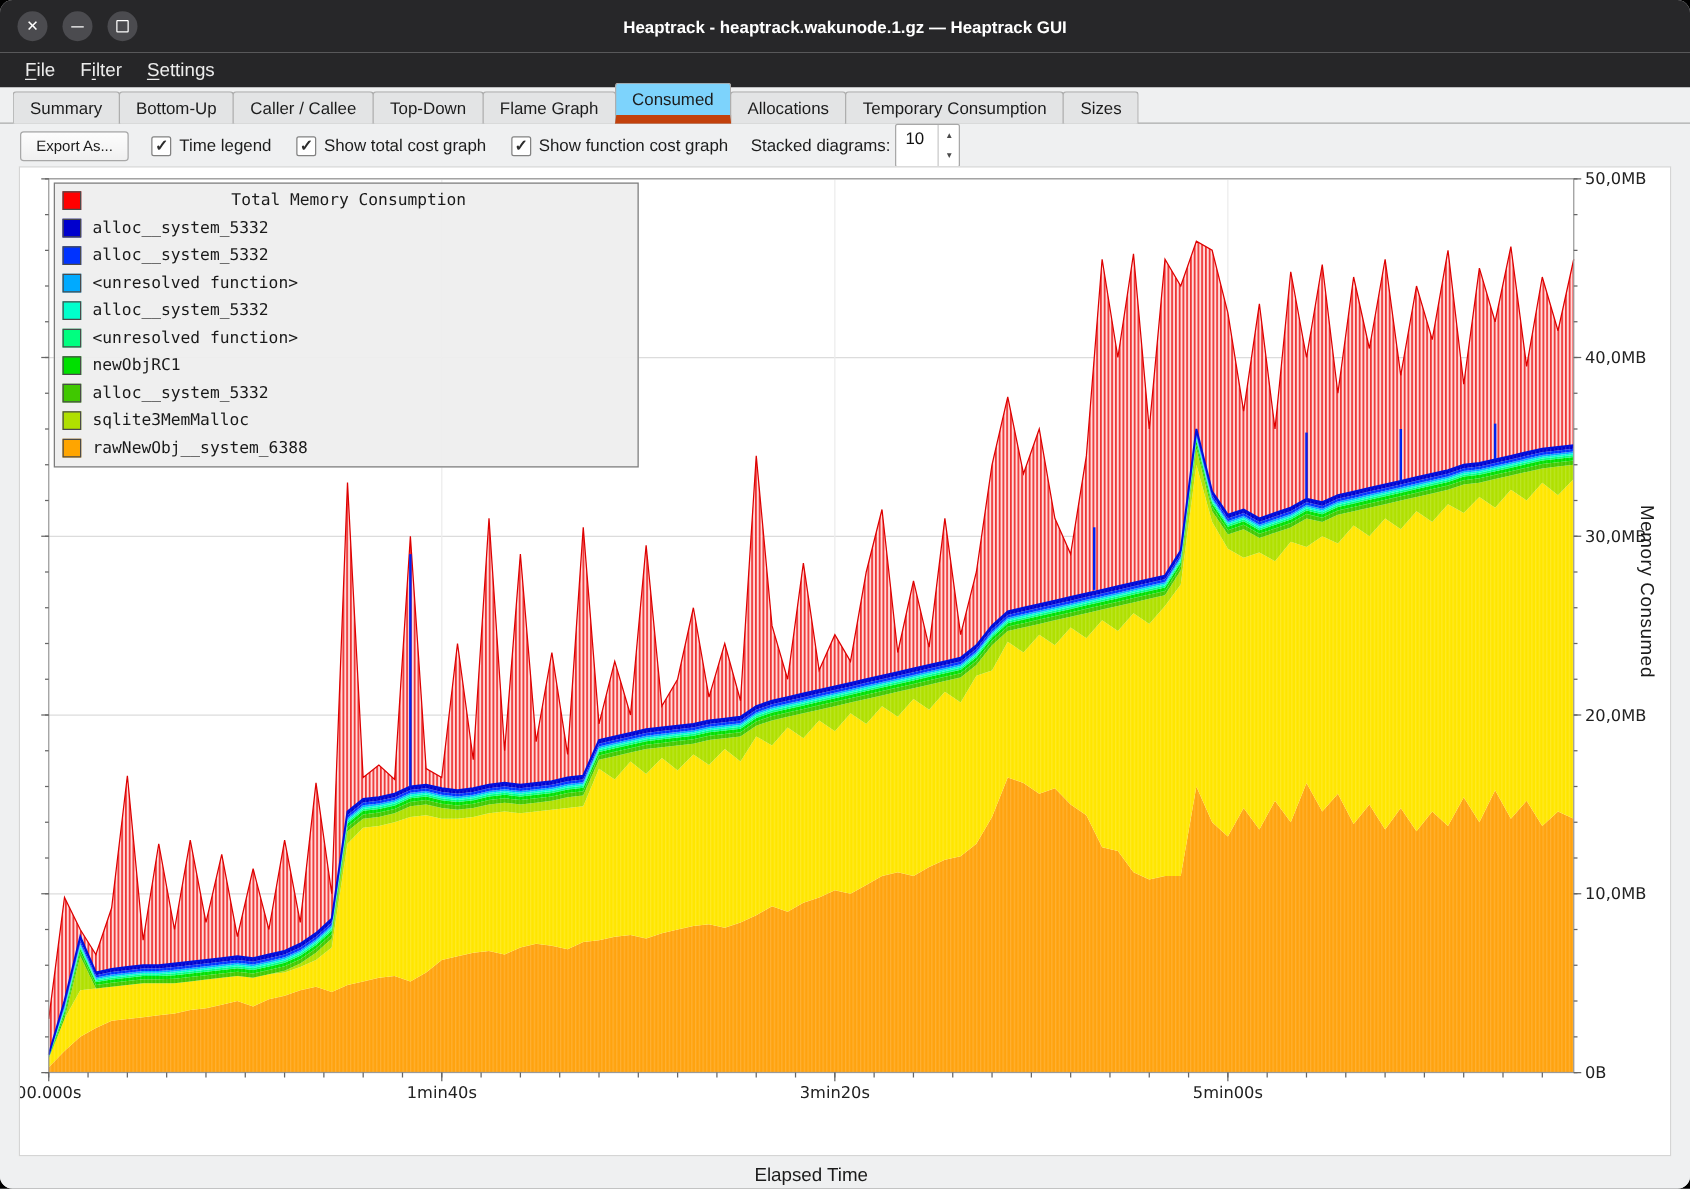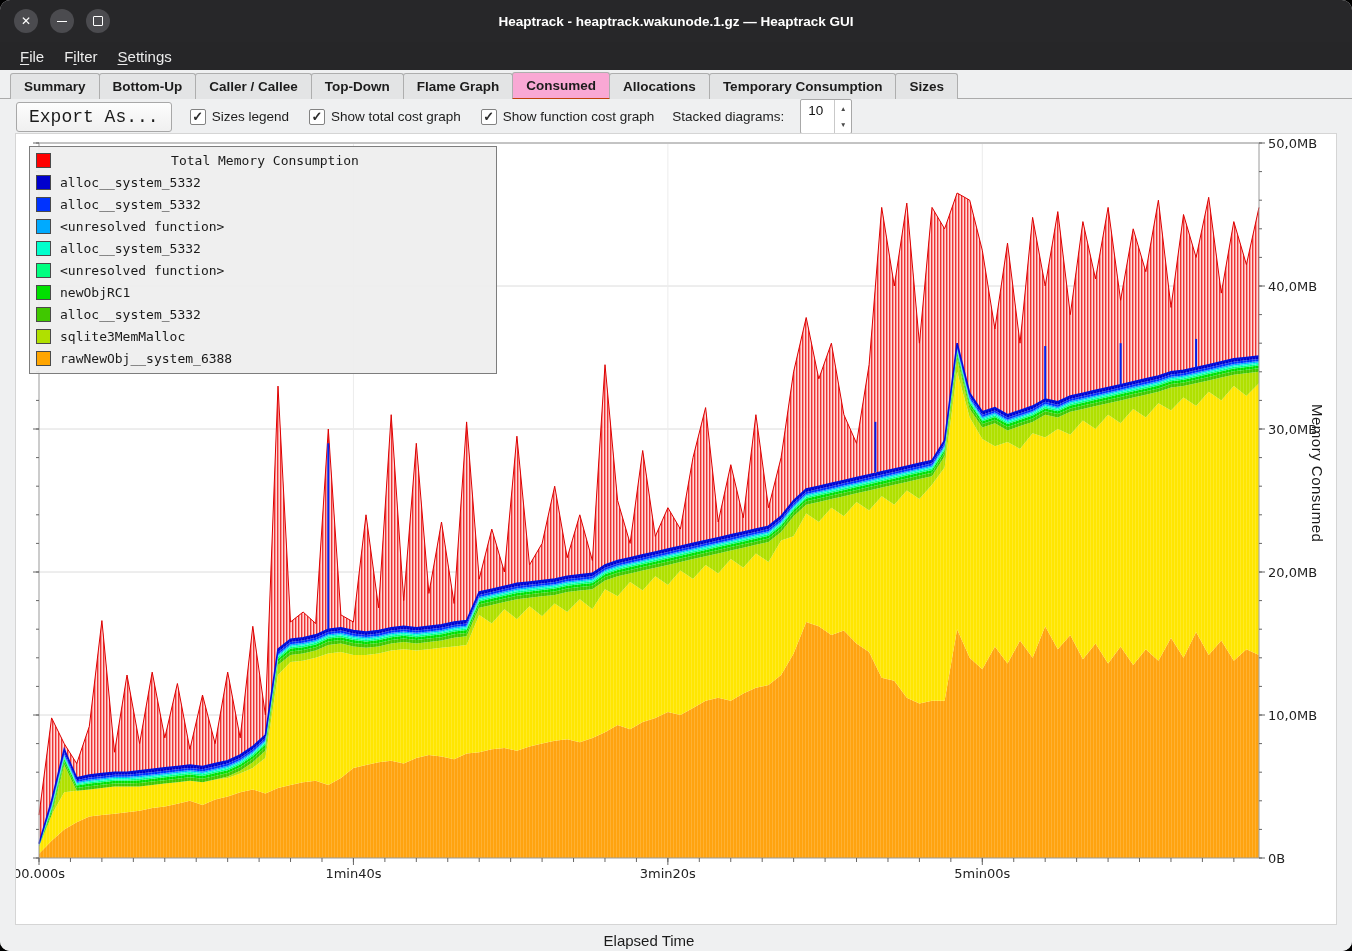--- a/index.html
+++ b/index.html
@@ -48,7 +48,6 @@
     border:1px solid #aeaeae; border-bottom:none;
     padding:5px 13px; border-radius:3px 3px 0 0; white-space:nowrap;
     margin-bottom:-1px;
-    font-weight:bold;
   }
   .tab + .tab { margin-left:-1px; }
   .tab.active { background:#f9a8d4; z-index:2; border-bottom:1px solid #c2410c; }

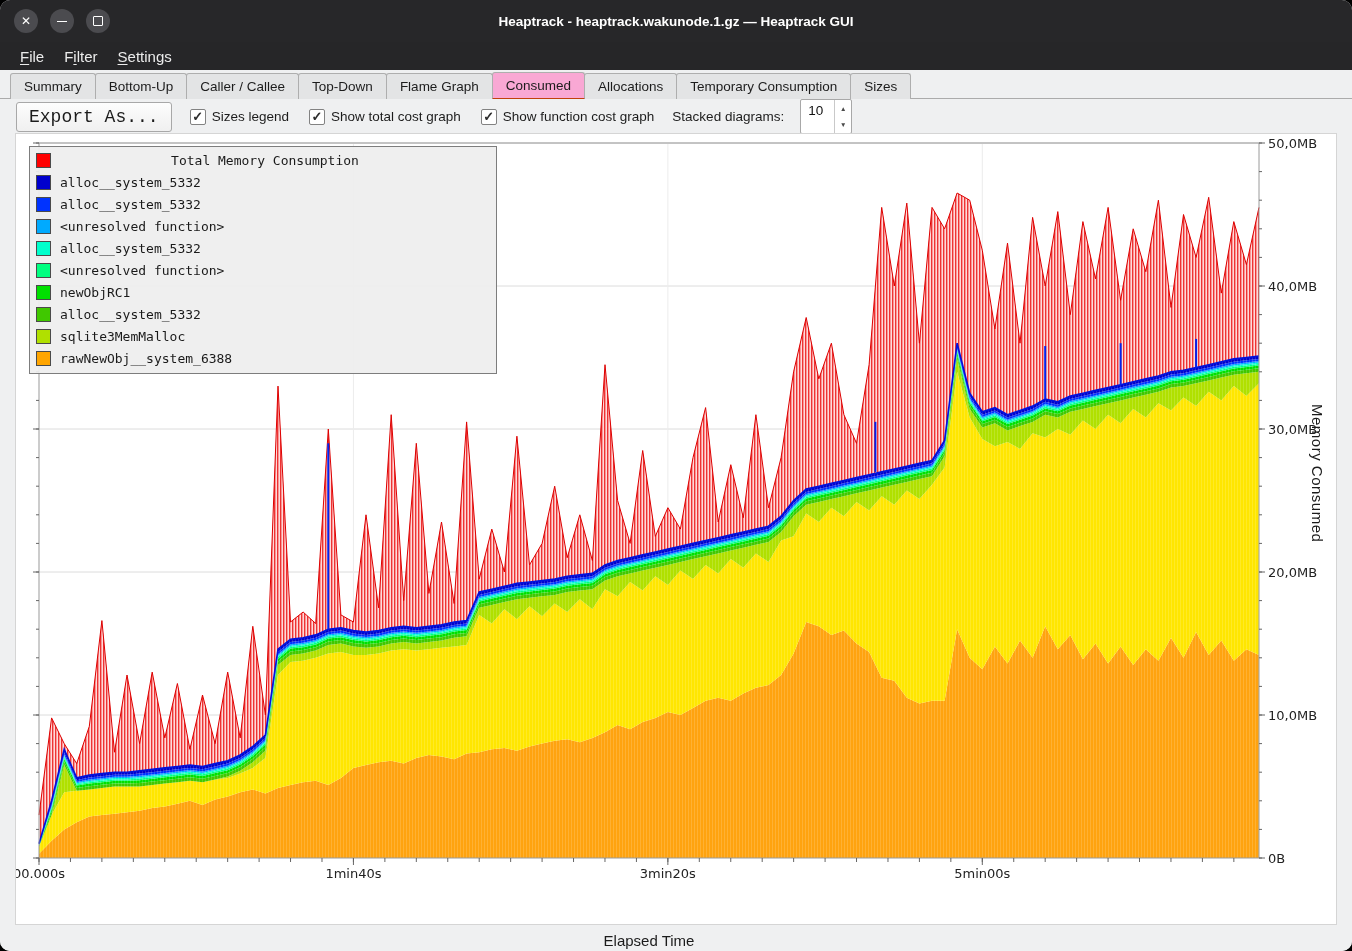--- a/index.html
+++ b/index.html
@@ -50,7 +50,7 @@
     margin-bottom:-1px;
   }
   .tab + .tab { margin-left:-1px; }
-  .tab.active { background:#f9a8d4; z-index:2; border-bottom:1px solid #c2410c; }
+  .tab.active { background:#7dd3fc; z-index:2; border-bottom:7px solid #c2410c; }
   
   .toolbar {
     position:absolute; top:30px; left:0; right:0; height:33px;

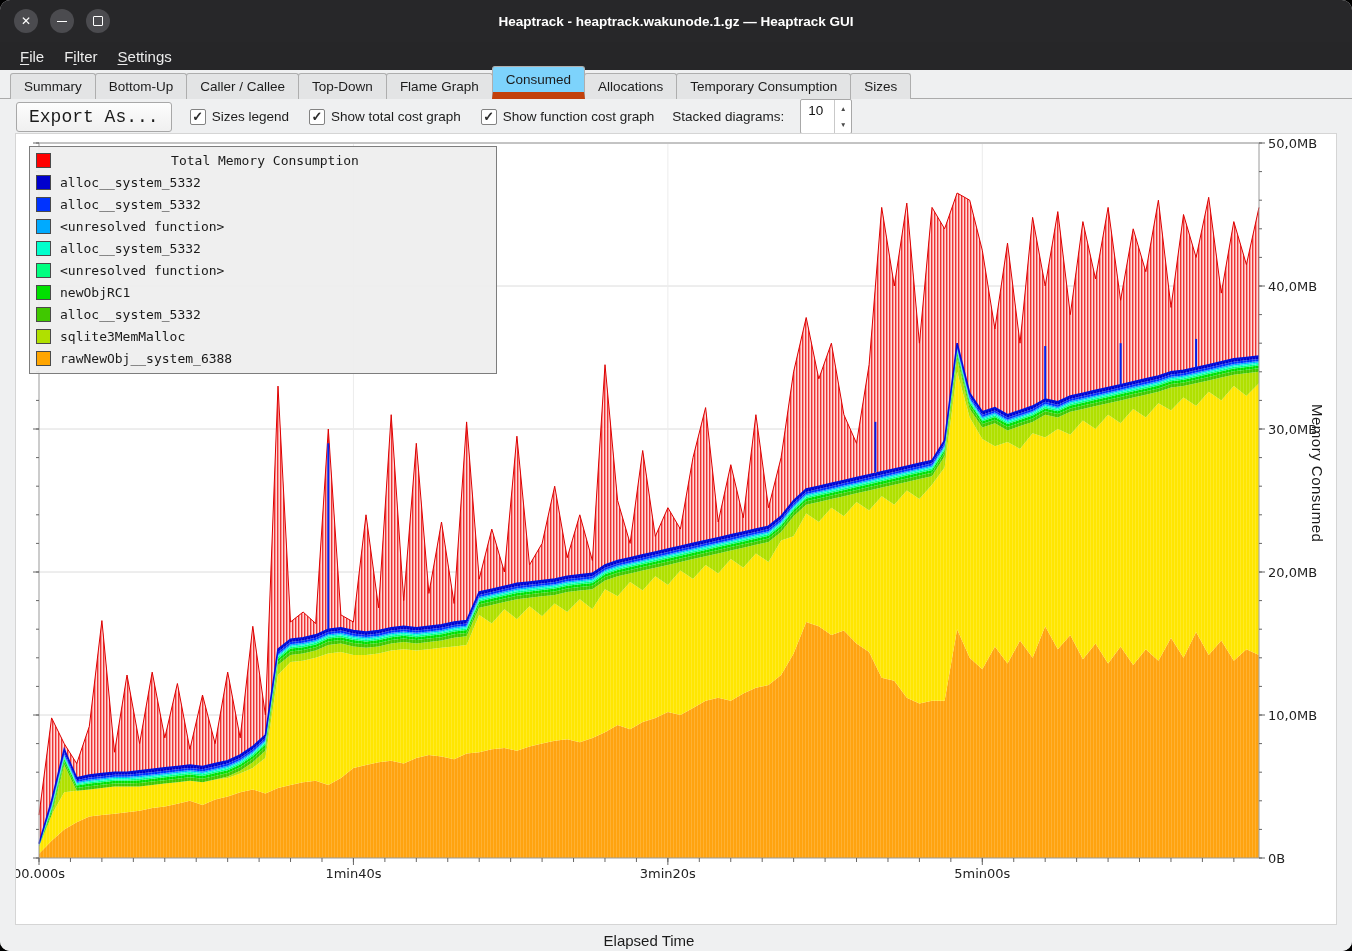--- a/index.html
+++ b/index.html
@@ -57,8 +57,8 @@
     display:flex; align-items:center; gap:18px; padding-left:16px;
   }
   .btn {
-    font-family:Liberation Mono, monospace;
-    font-size:18px; color:#1c1c1c; padding:4px 12px;
+    font-family:Liberation Sans, sans-serif;
+    font-size:12px; color:#1c1c1c; padding:4px 12px;
     border:1px solid #a8a8a8; border-radius:3px;
     background:linear-gradient(#fdfdfd,#f0f0f0);
   }

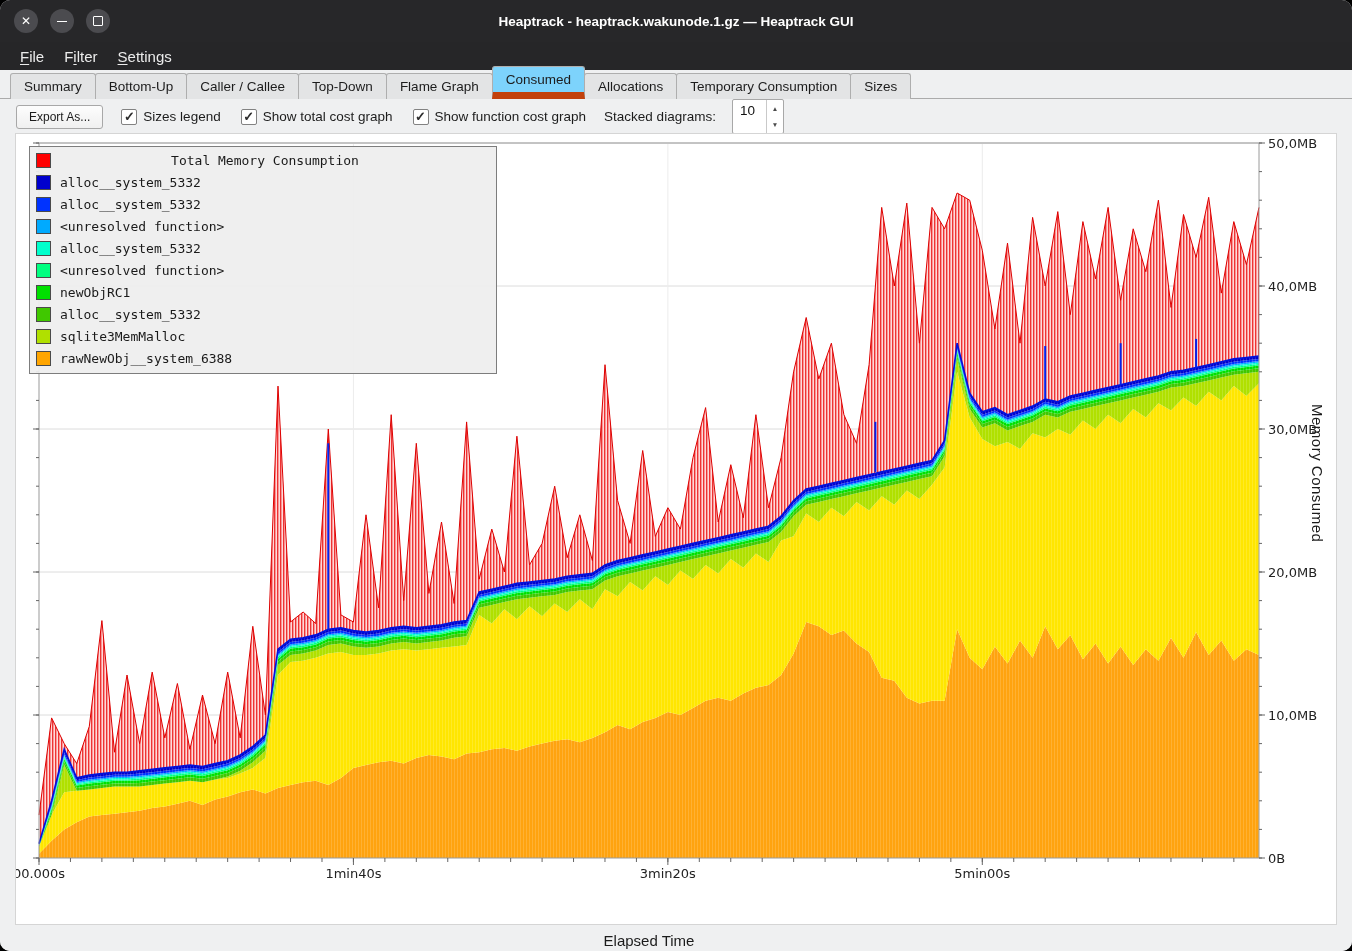--- a/index.html
+++ b/index.html
@@ -151,7 +151,7 @@
       <div class="checkrow">
           <div class="check">
             <span class="cbox">✓</span>
-            <span>Sizes legend</span>
+            <span>Time legend</span>
           </div>
           <div class="check">
             <span class="cbox">✓</span>

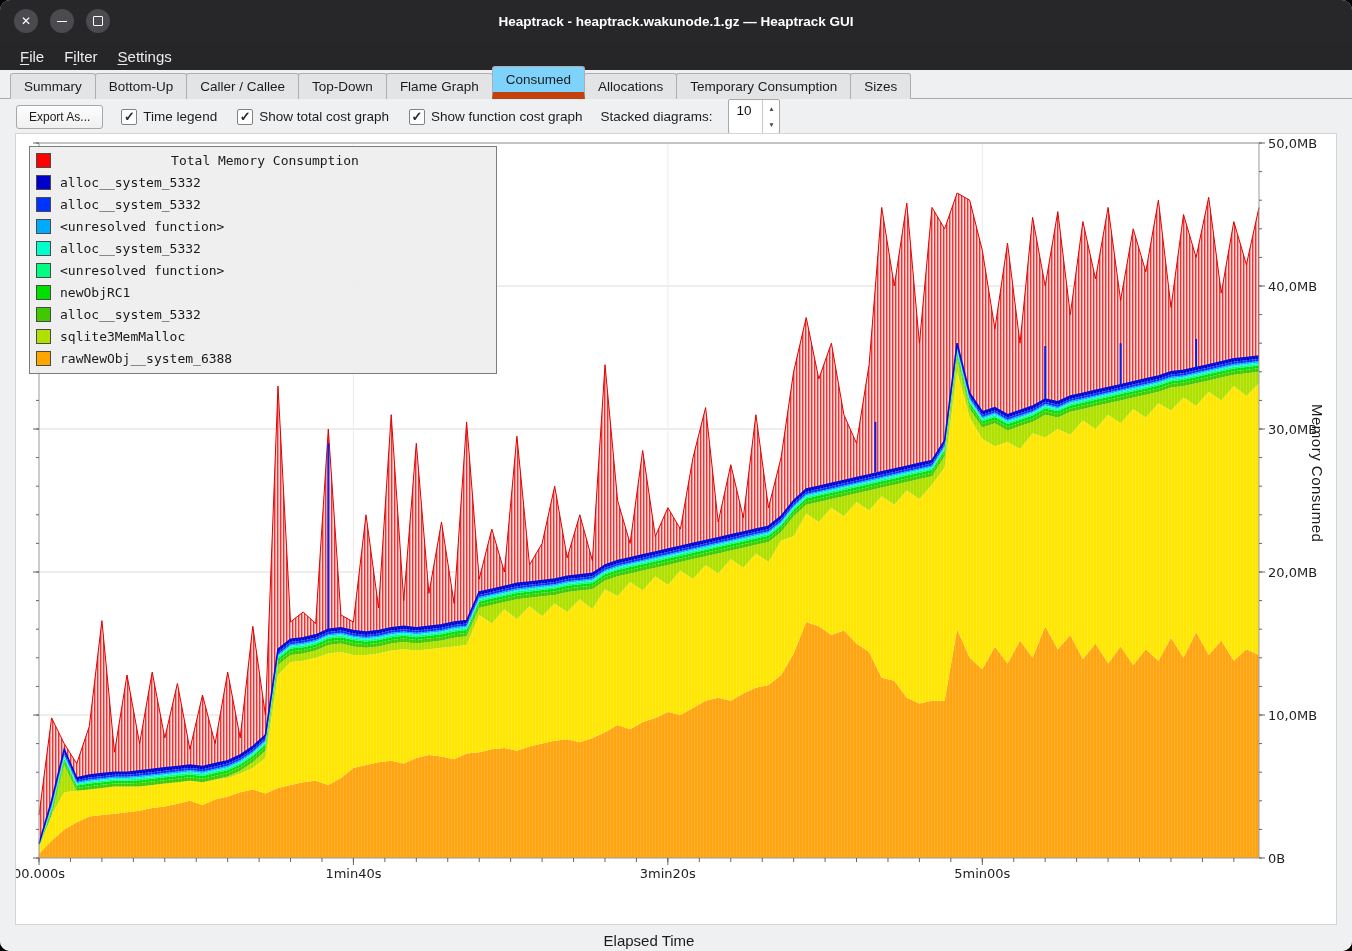--- a/index.html
+++ b/index.html
@@ -69,7 +69,7 @@
     border:1px solid #828282; border-radius:2px; background:#fff;
     font-size:13px; line-height:14px; text-align:center; color:#2d2d2d; font-weight:bold;
   }
-  .spinwrap { display:flex; align-items:center; gap:16px; }
+  .spinwrap { display:flex; align-items:center; gap:4px; }
   .spin-label { font-size:13.5px; color:#1c1c1c; }
   .spinbox {
     display:flex; border:1px solid #a8a8a8; border-radius:2px;

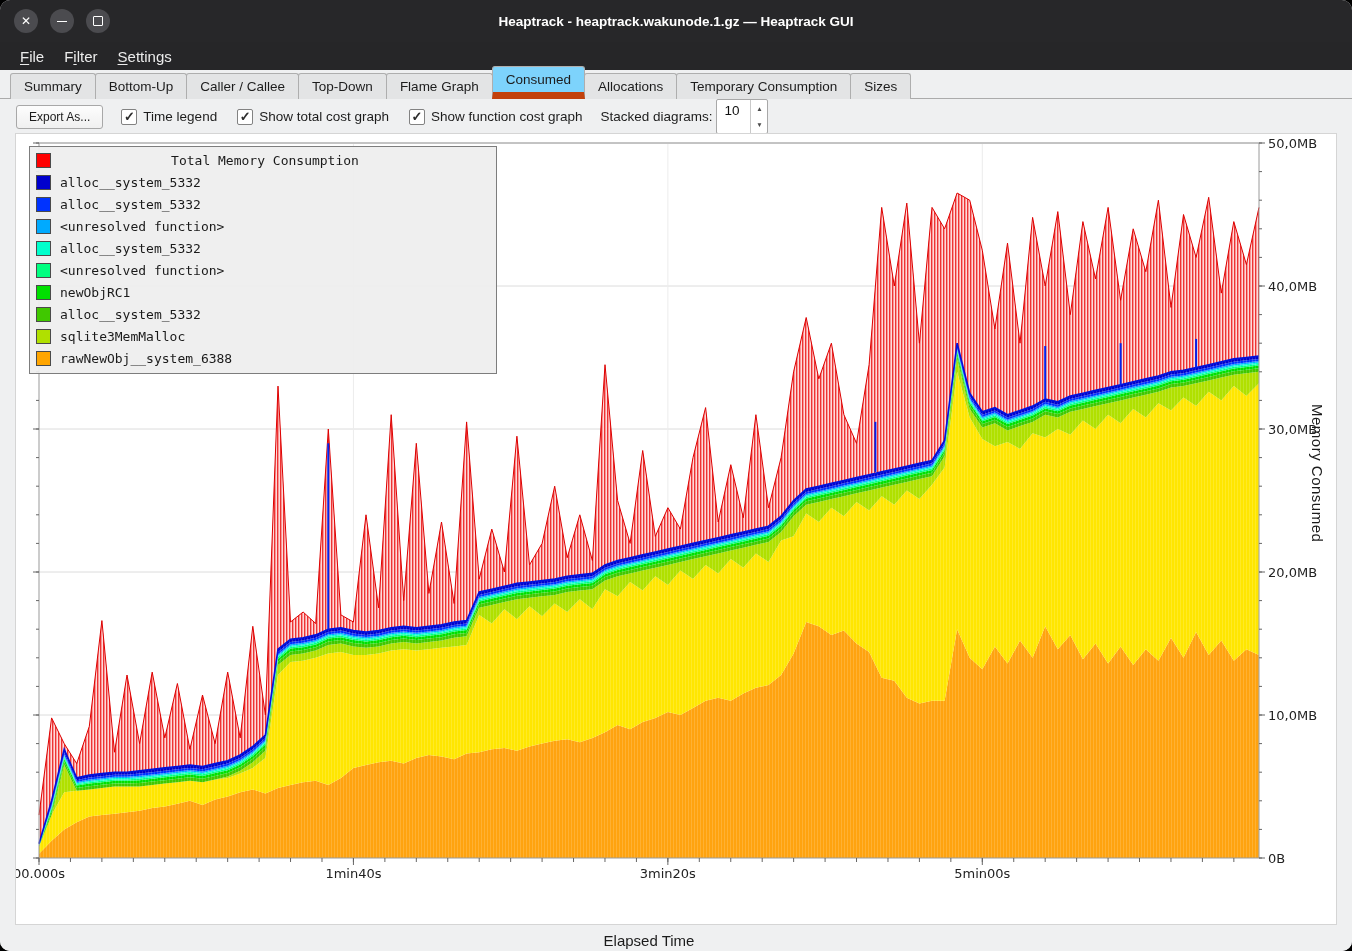--- a/index.html
+++ b/index.html
@@ -88,7 +88,7 @@
   }
   #chart-svg { position:absolute; left:0; top:0; }
   .legend {
-    position:absolute; left:13px; top:12px; width:468px;
+    position:absolute; left:27px; top:12px; width:468px;
     background:rgba(238,238,238,0.93); border:1px solid #7d7d7d;
     padding:2px 0 4px 0; box-sizing:border-box;
     font-family:"DejaVu Sans Mono", monospace; font-size:13px; color:#1a1a1a;

